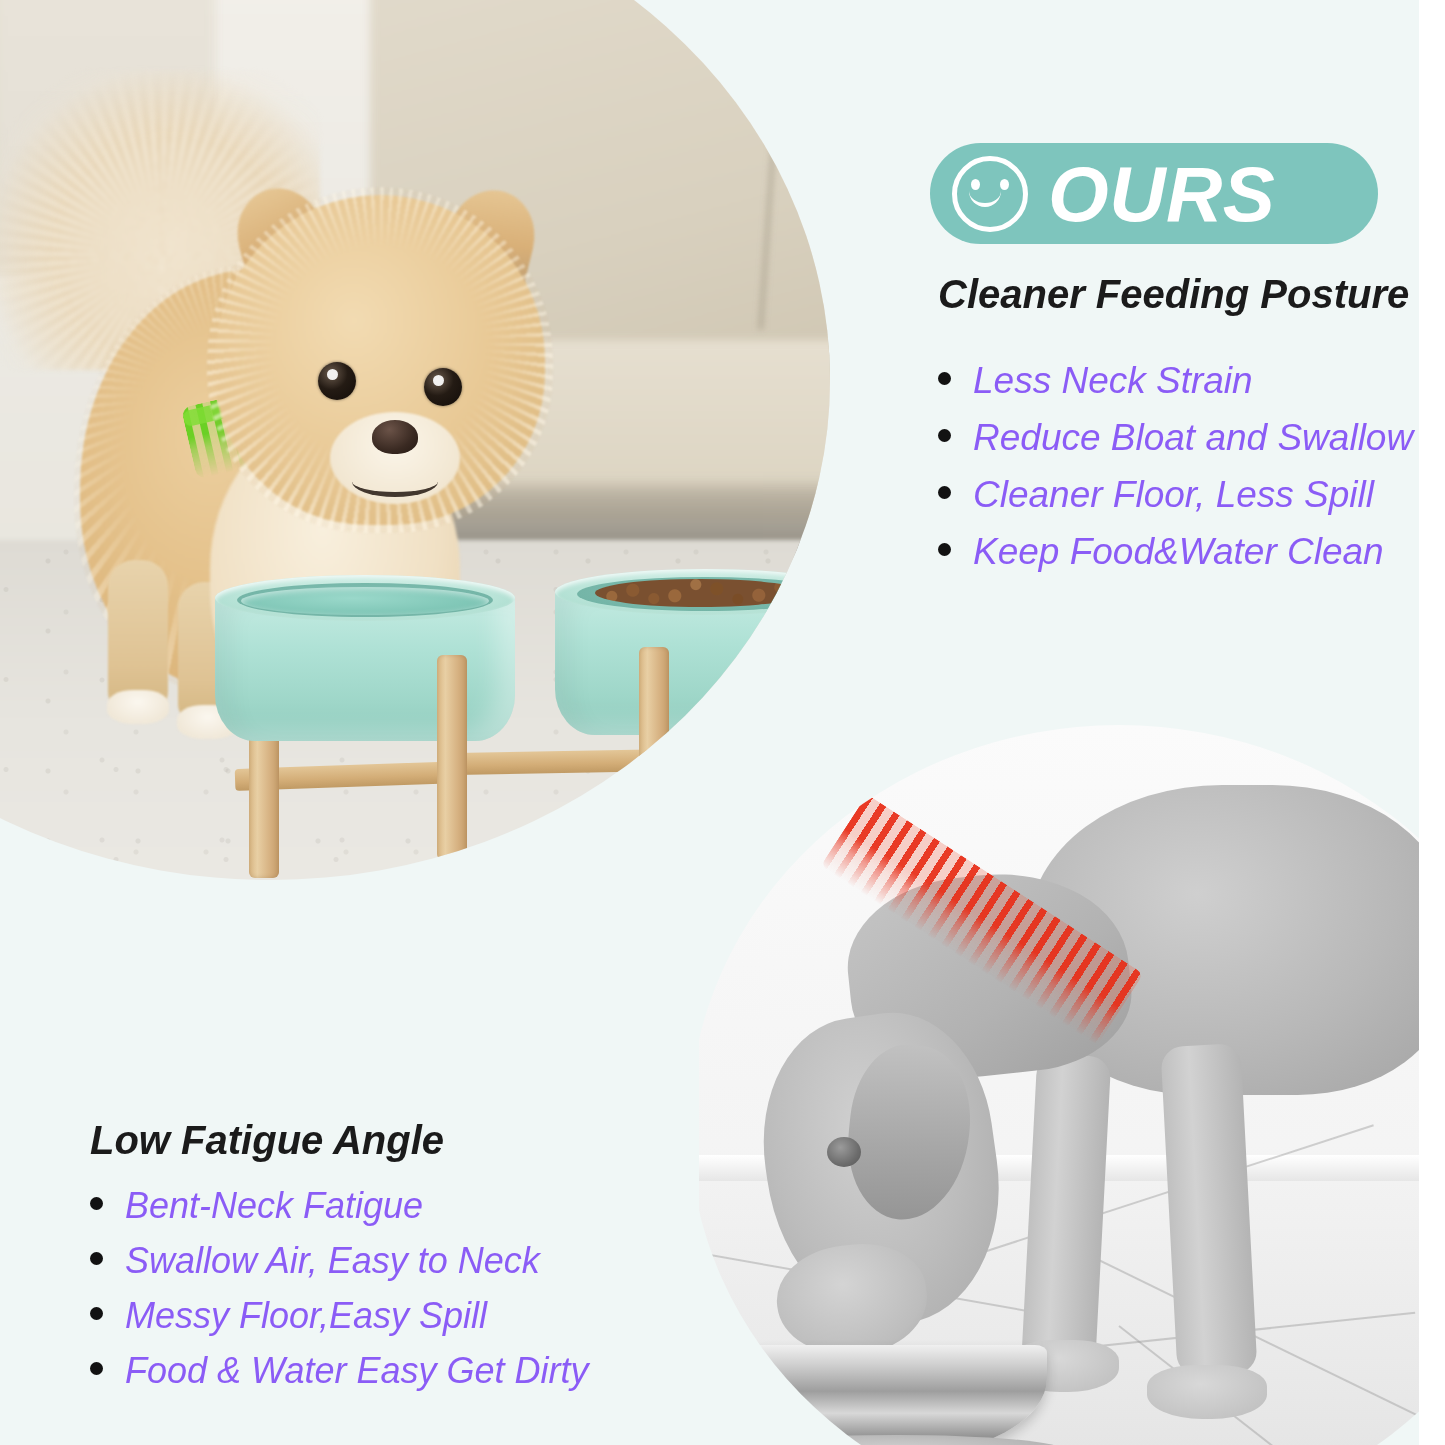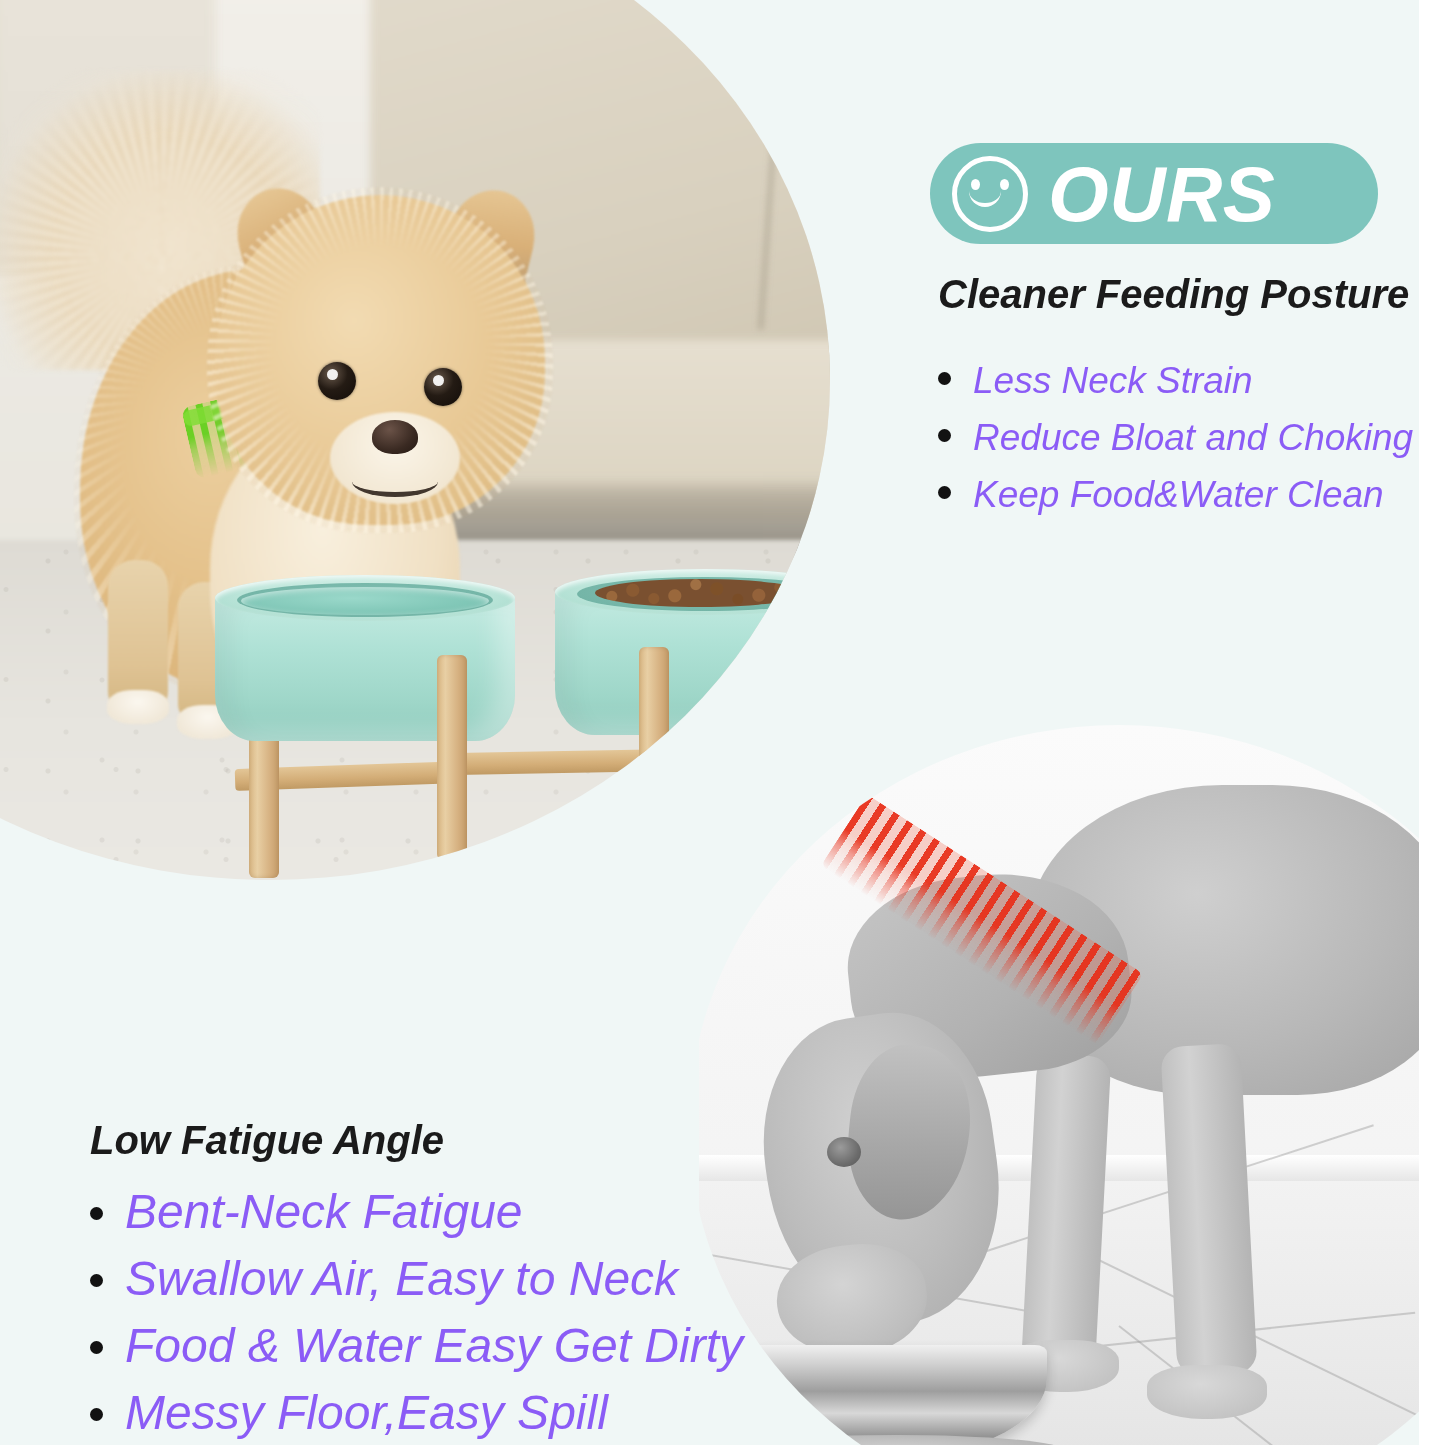--- a/index.html
+++ b/index.html
@@ -586,7 +586,7 @@
     </div>
     <div class="bullet">
       <span class="dot"></span>
-      <span>Reduce Bloat and Choking</span>
+      <span>Reduce Bloat and Swallow</span>
     </div>
     <div class="bullet">
       <span class="dot"></span>

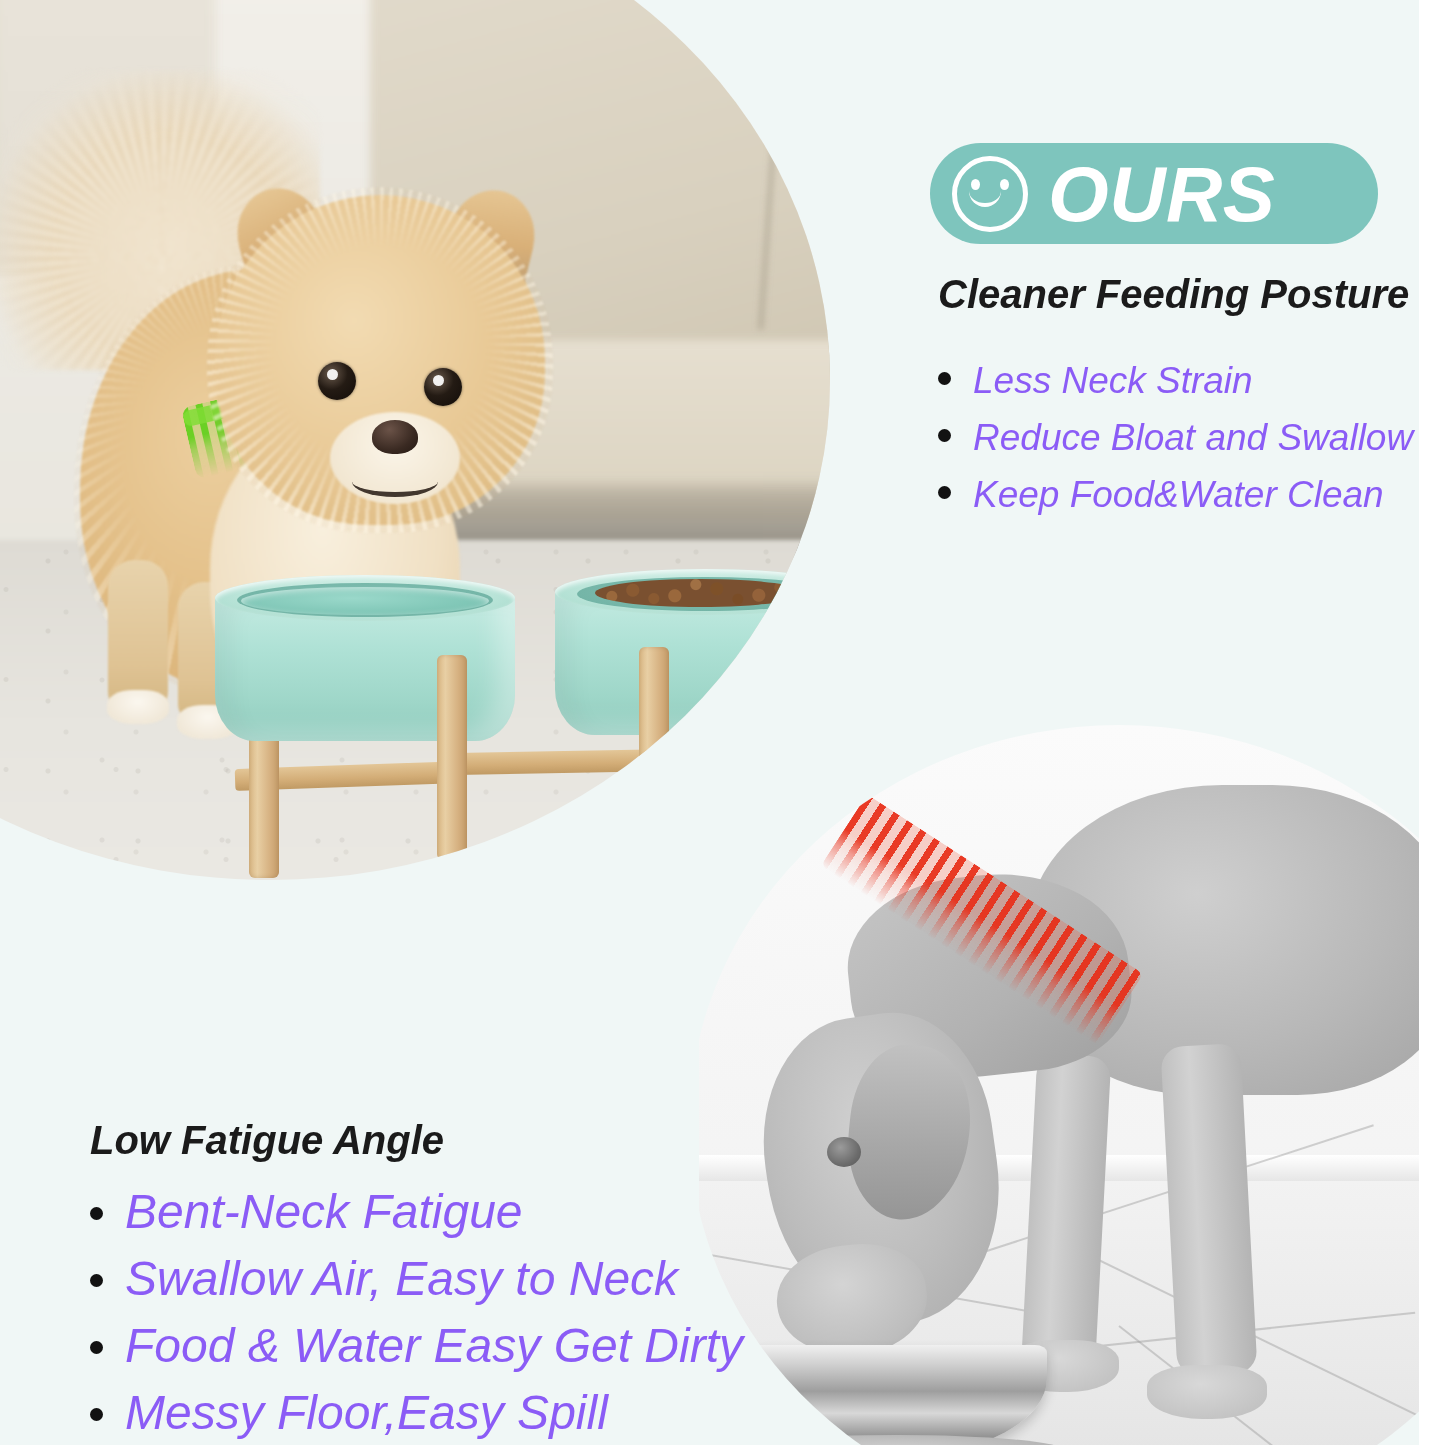--- a/index.html
+++ b/index.html
@@ -590,6 +590,10 @@
     </div>
     <div class="bullet">
       <span class="dot"></span>
+      <span>Cleaner Floor, Less Spill</span>
+    </div>
+    <div class="bullet">
+      <span class="dot"></span>
       <span>Keep Food&amp;Water Clean</span>
     </div>
   </div>

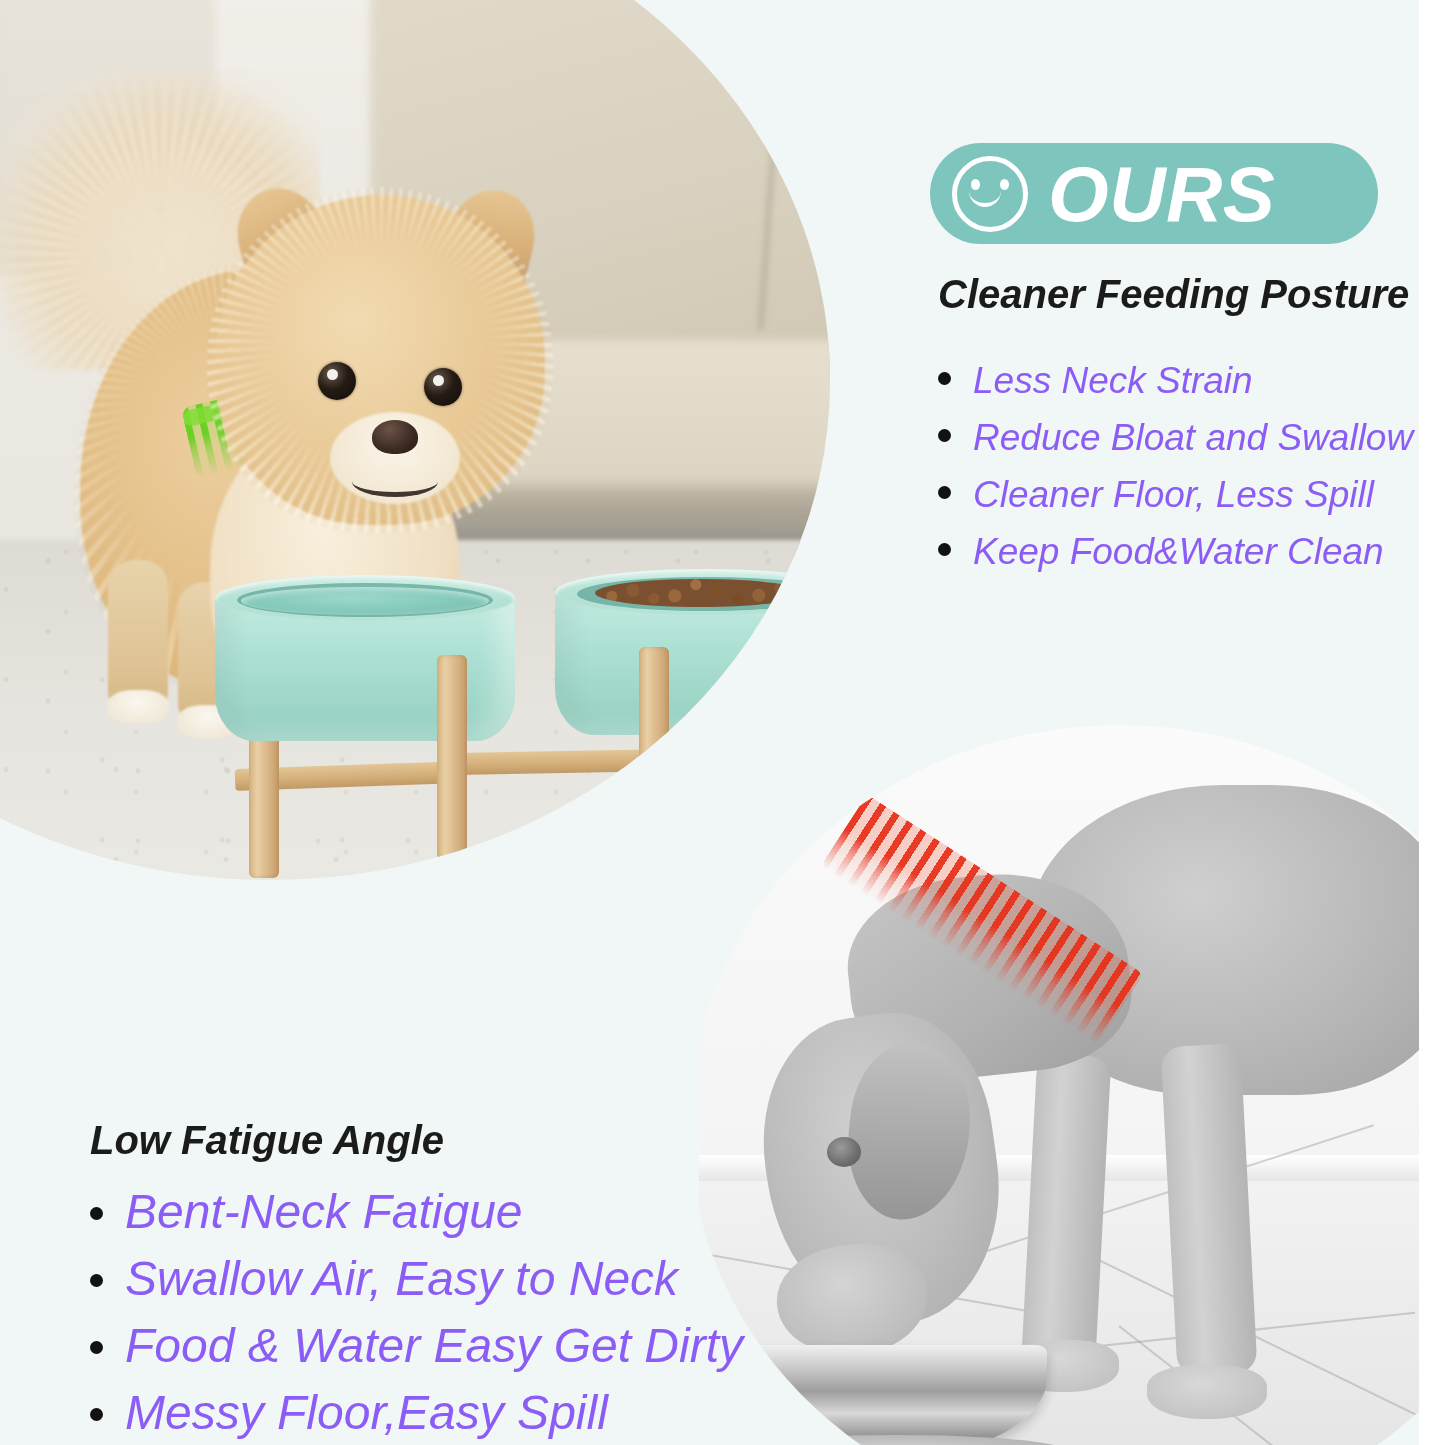--- a/index.html
+++ b/index.html
@@ -471,7 +471,7 @@
     white-space: nowrap;
   }
   .bullets-ours .bullet   { margin-bottom: 20px; }
-  .bullets-others .bullet { margin-bottom: 19px; font-size: 48px; }
+  .bullets-others .bullet { margin-bottom: 19px; font-size: 36px; }
   .bullet .dot {
     flex: 0 0 auto;
     width: 13px; height: 13px;

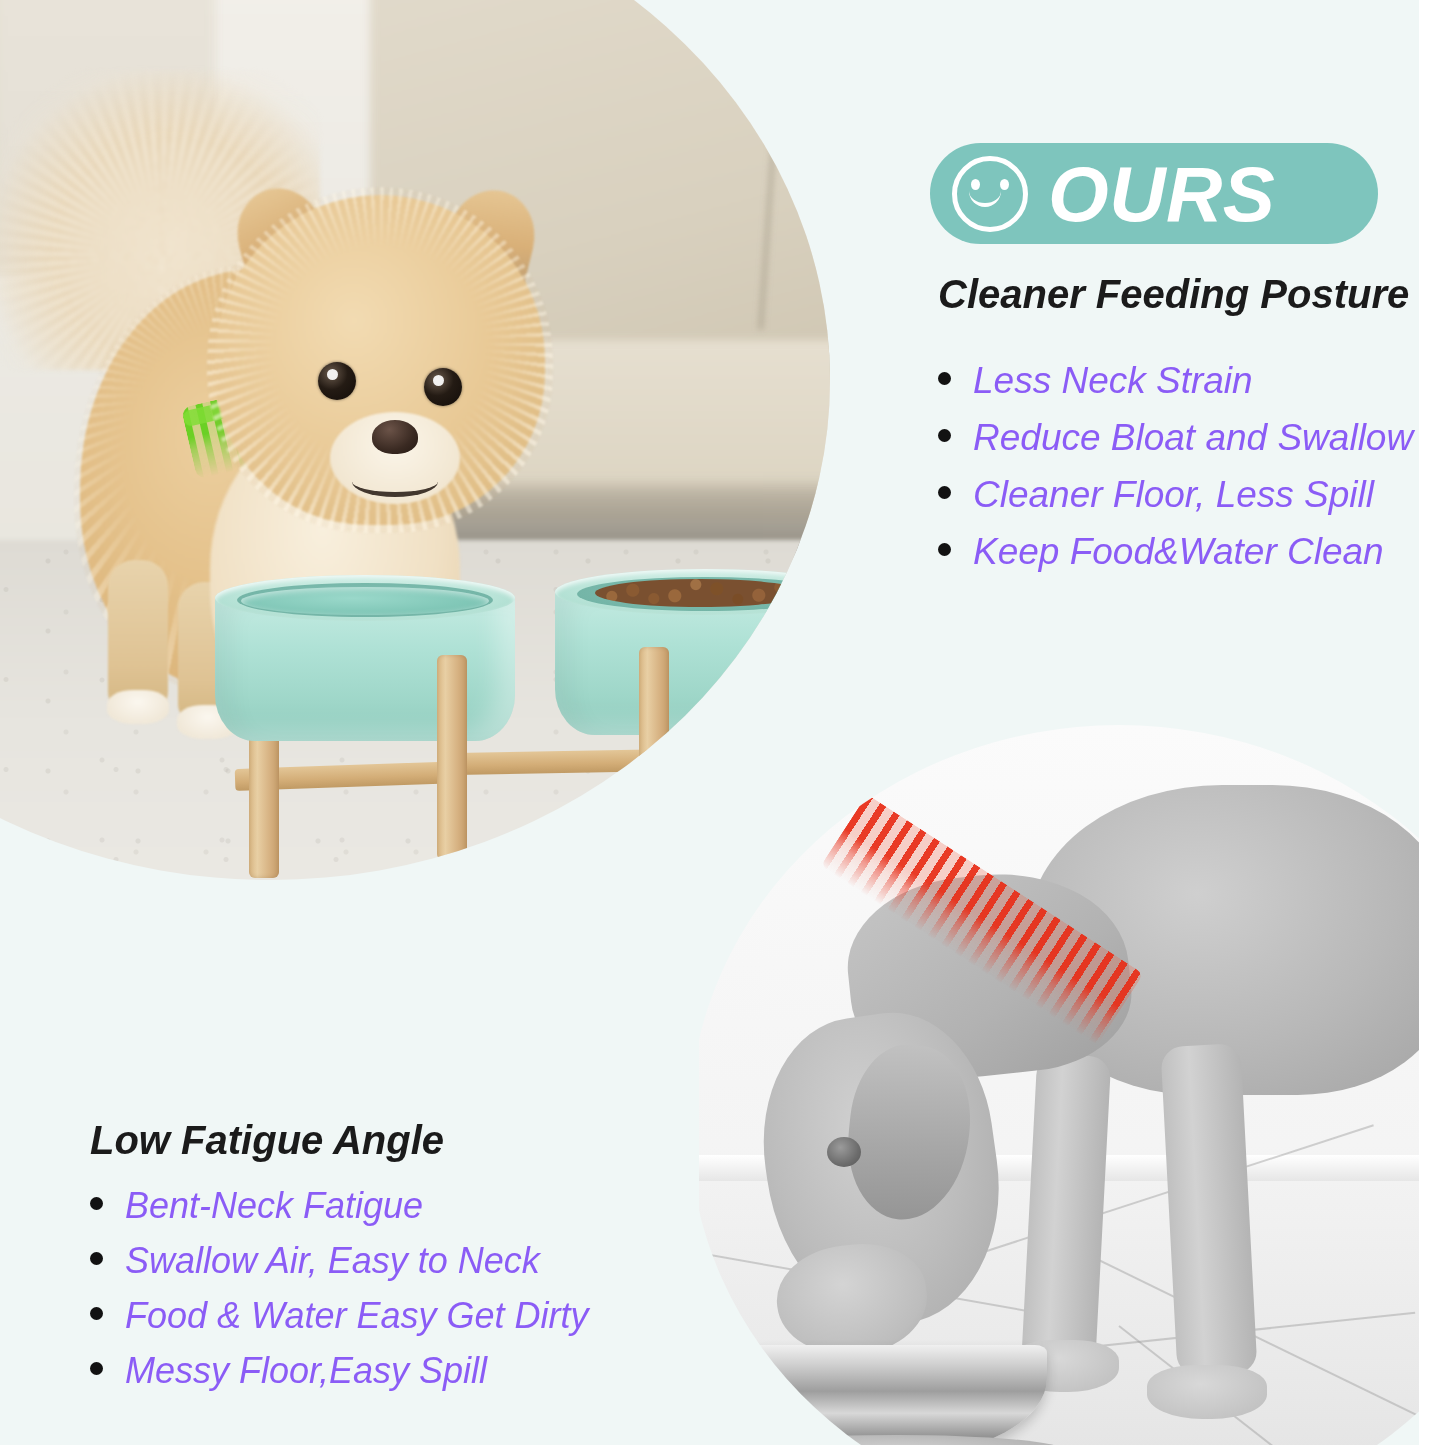--- a/index.html
+++ b/index.html
@@ -612,12 +612,12 @@
     </div>
     <div class="bullet">
       <span class="dot"></span>
+      <span>Messy Floor,Easy Spill</span>
+    </div>
+    <div class="bullet">
+      <span class="dot"></span>
       <span>Food &amp; Water Easy Get Dirty</span>
     </div>
-    <div class="bullet">
-      <span class="dot"></span>
-      <span>Messy Floor,Easy Spill</span>
-    </div>
   </div>
 
 </div>

